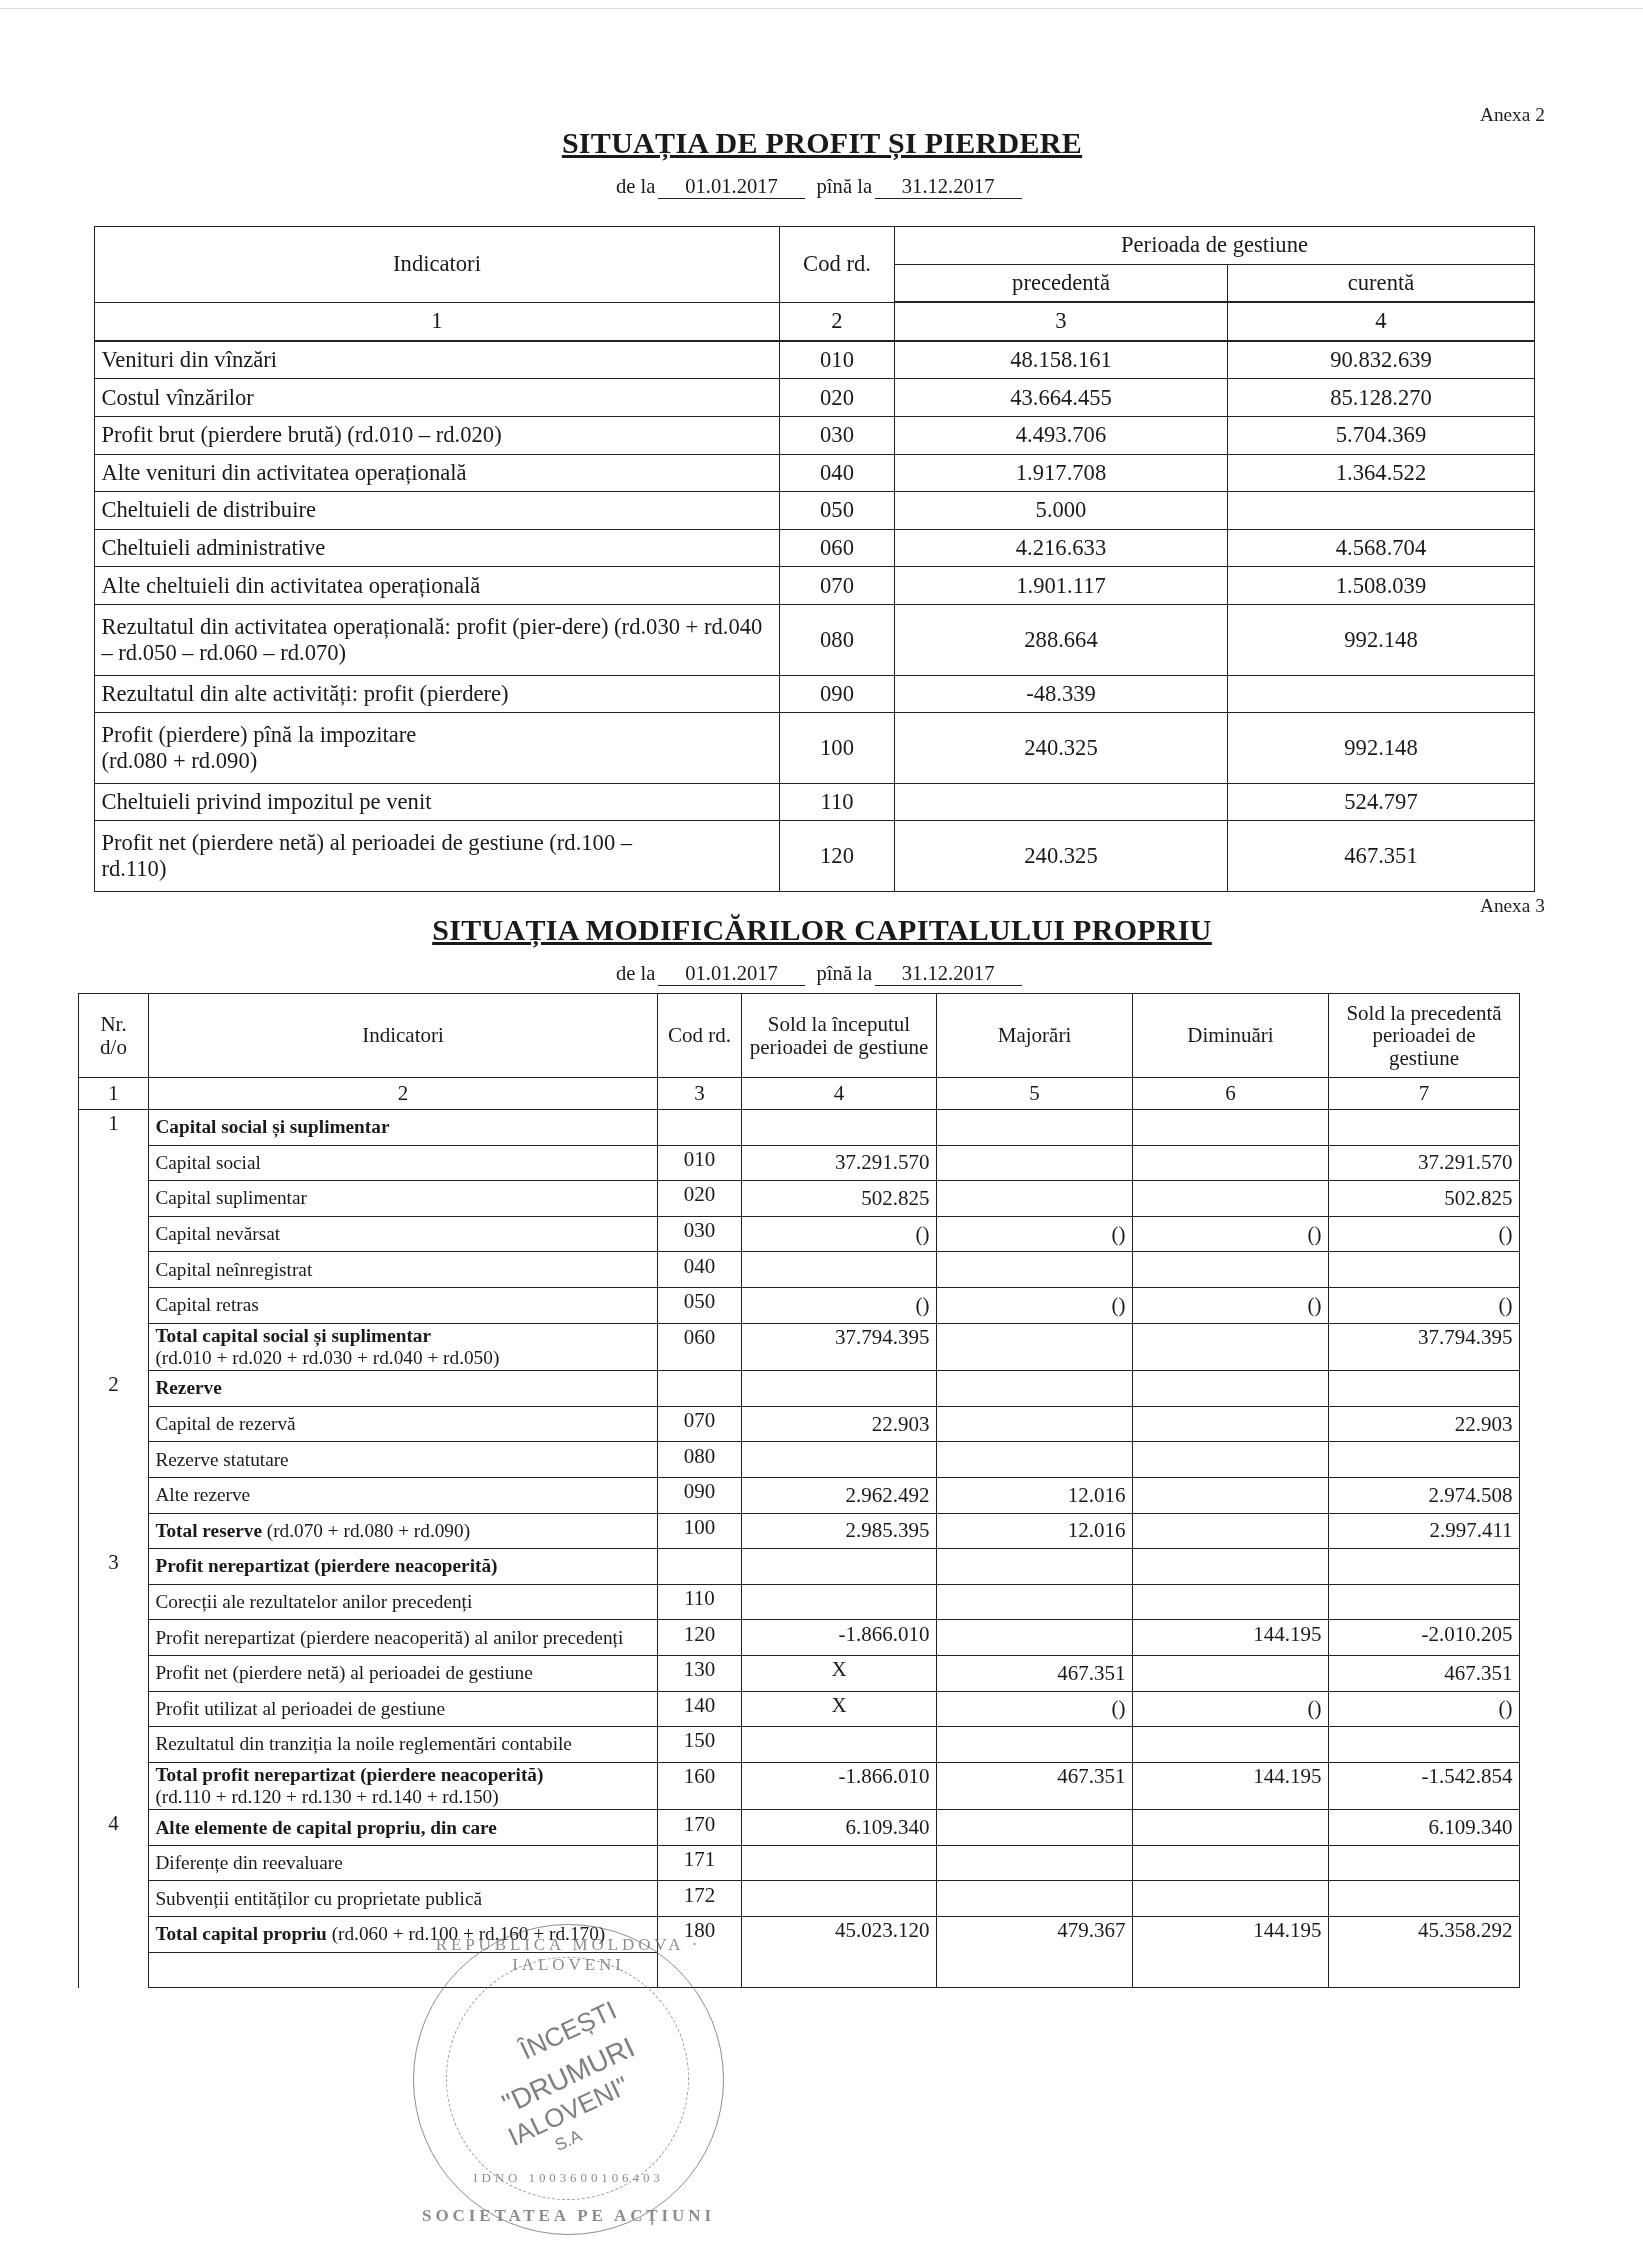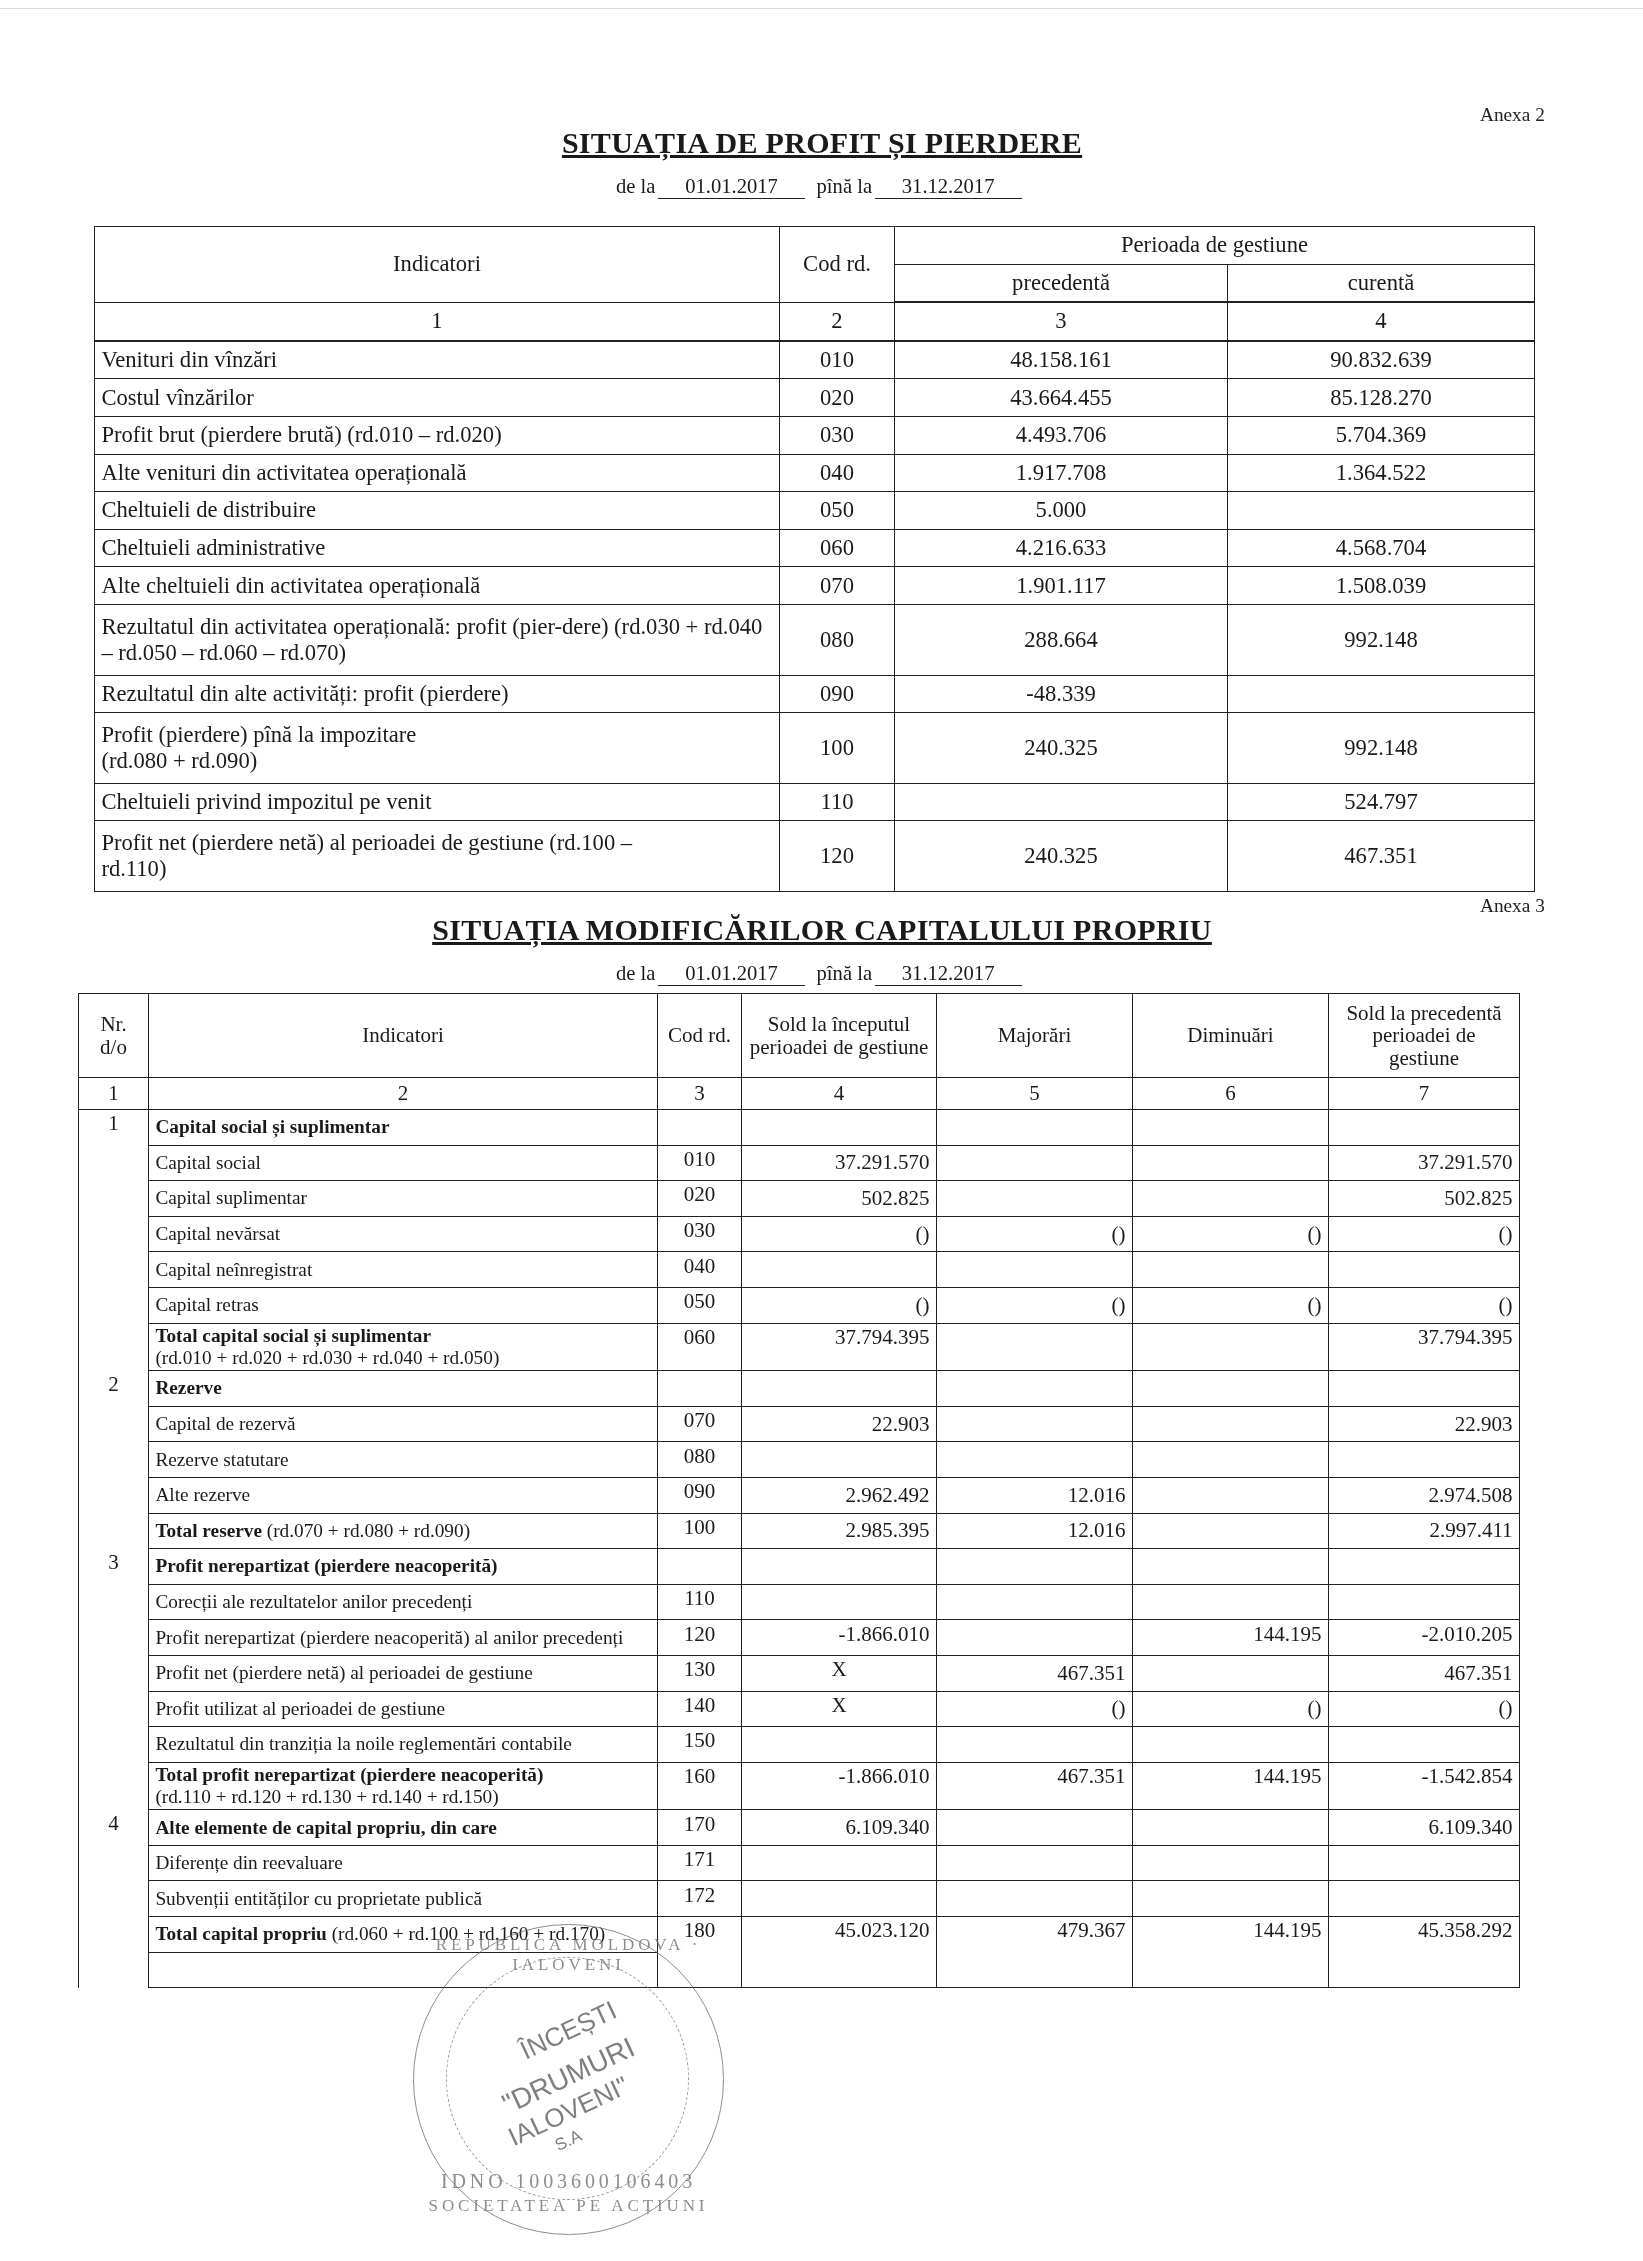--- a/index.html
+++ b/index.html
@@ -390,7 +390,7 @@
   <div class="txt t2">"DRUMURI</div>
   <div class="txt t3">IALOVENI"</div>
   <div class="txt t4">S.A</div>
-  <div class="ring" style="top:245px; font-size:20px;">IDNO 1003600106403</div>
+  <div class="ring" style="top:245px; font-size:13px;">IDNO 1003600106403</div>
   <div class="ring" style="top:271px;">SOCIETATEA PE ACȚIUNI</div>
 </div>
 

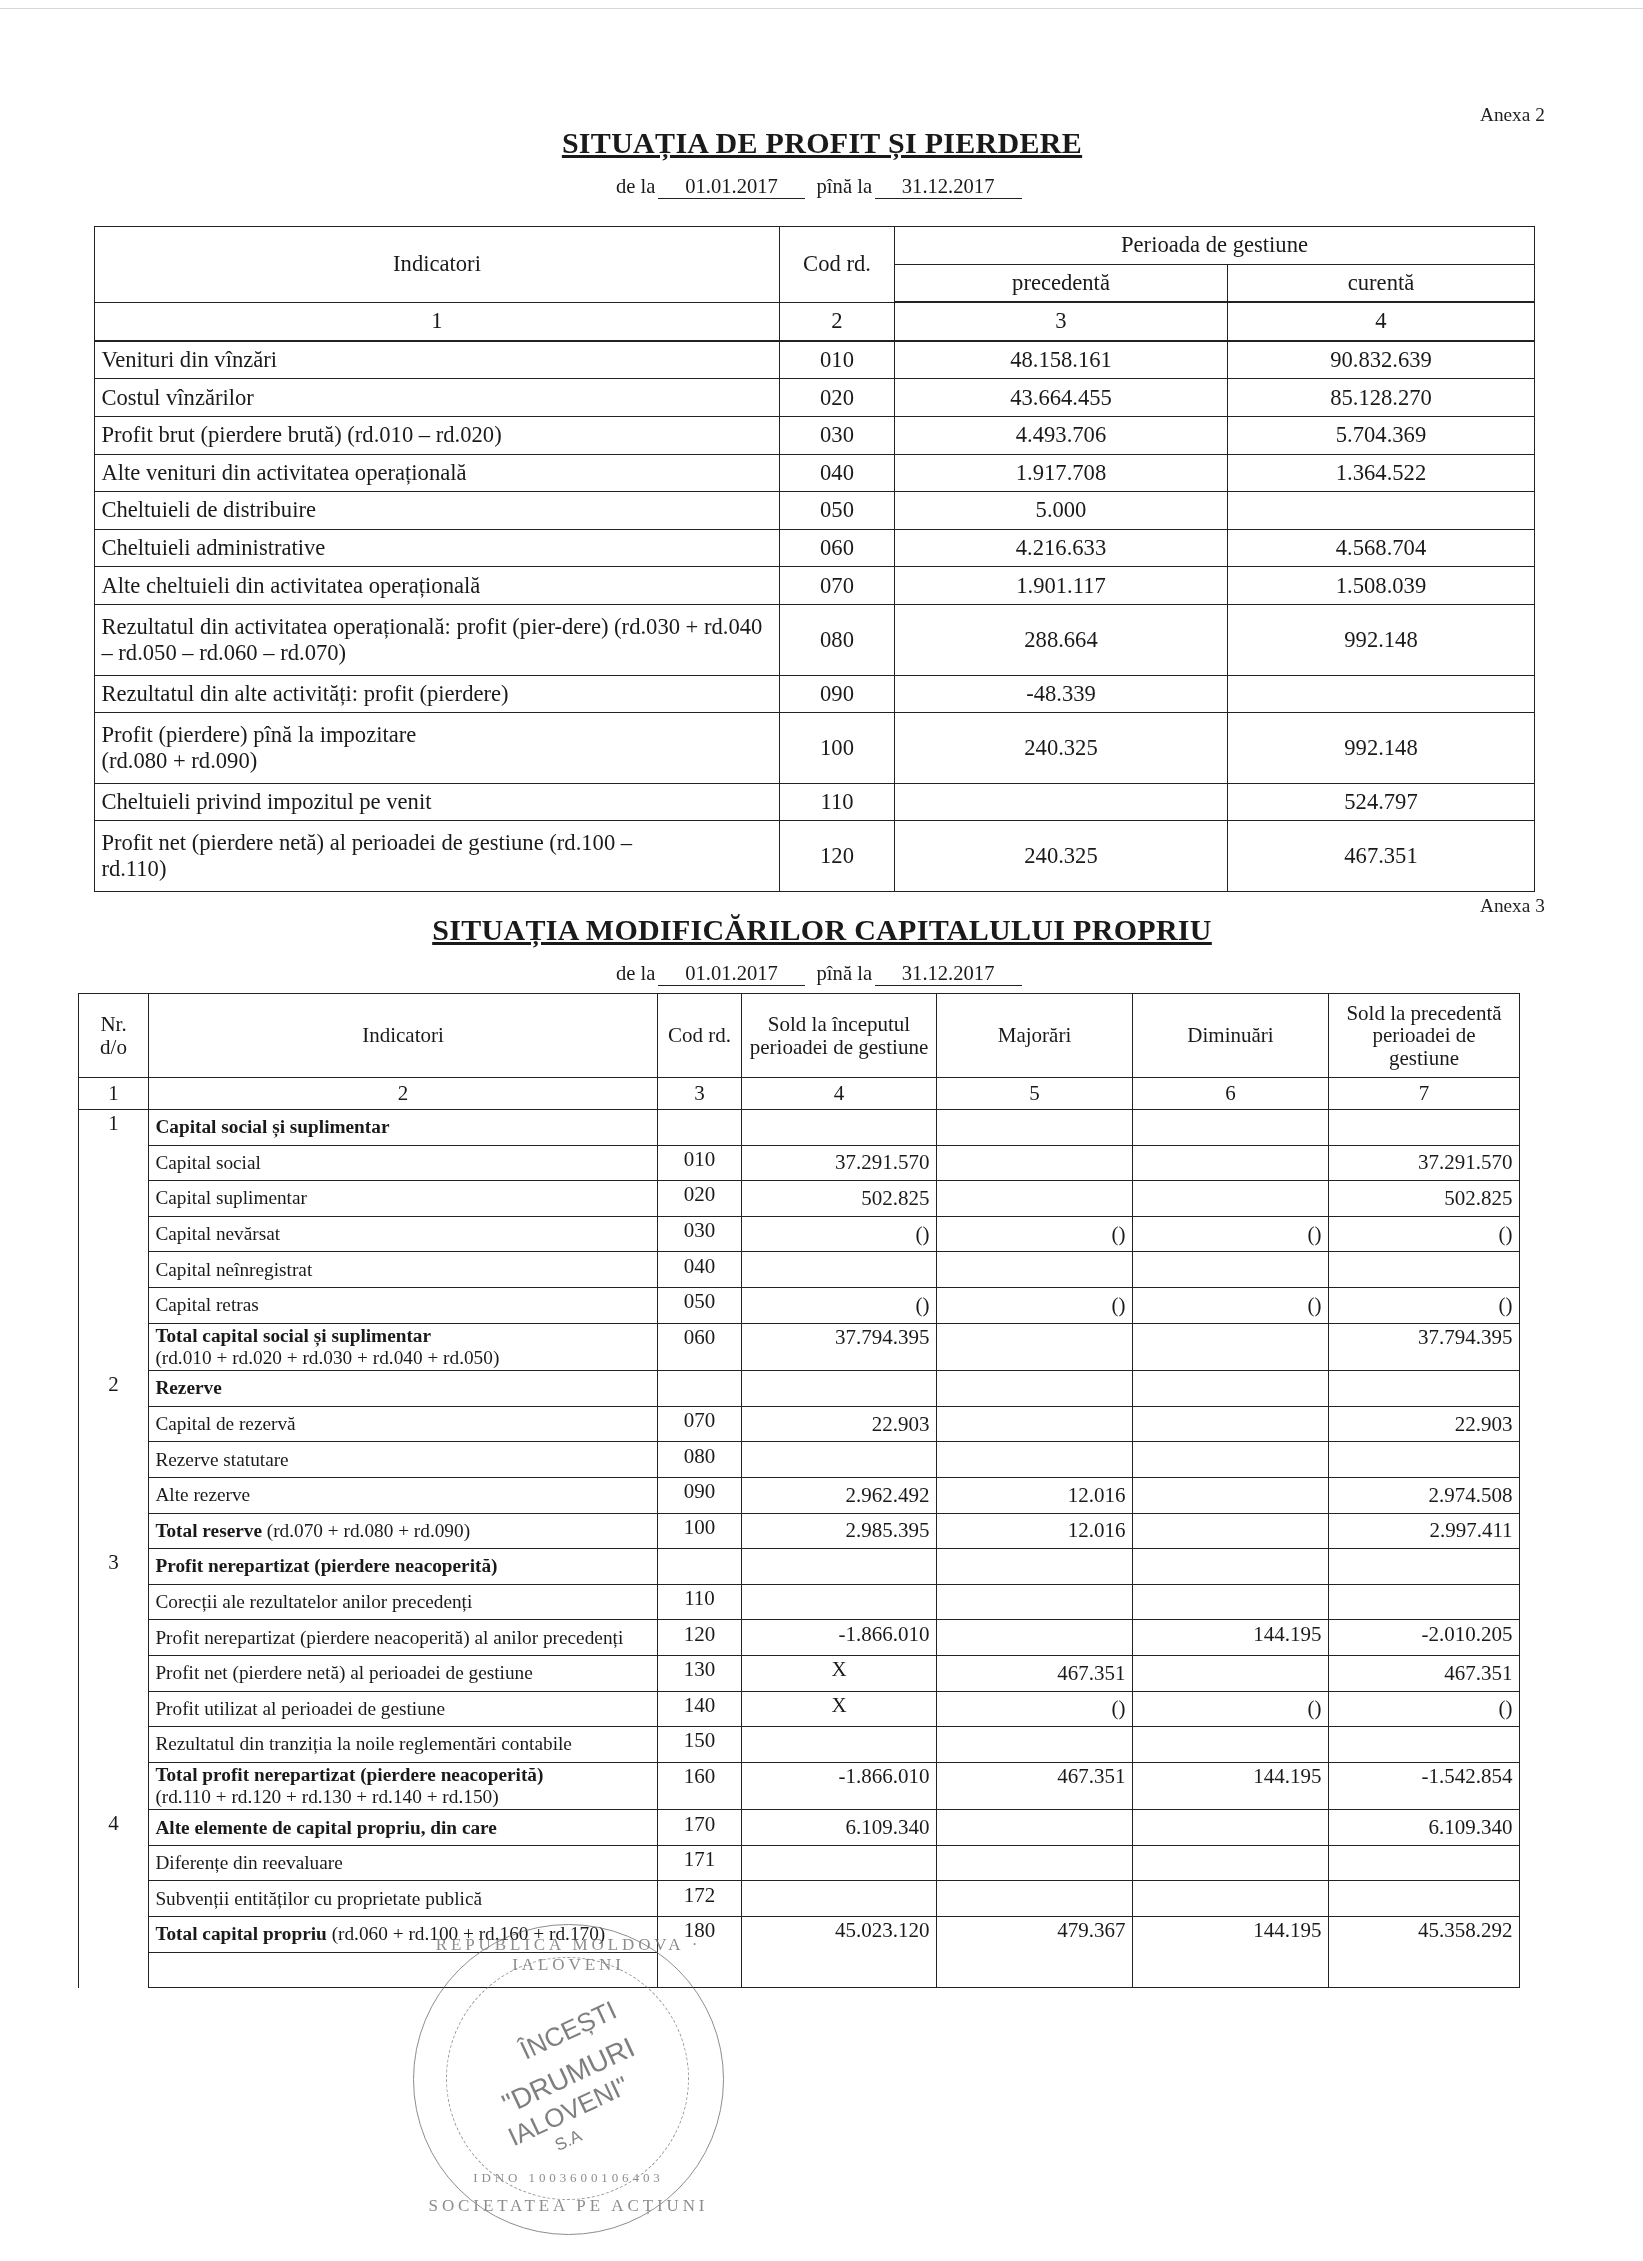--- a/index.html
+++ b/index.html
@@ -391,7 +391,7 @@
   <div class="txt t3">IALOVENI"</div>
   <div class="txt t4">S.A</div>
   <div class="ring" style="top:245px; font-size:13px;">IDNO 1003600106403</div>
-  <div class="ring" style="top:271px;">SOCIETATEA PE ACȚIUNI</div>
+  <div class="ring" style="top:281px;font-weight:bold;">SOCIETATEA PE ACȚIUNI</div>
 </div>
 
 

